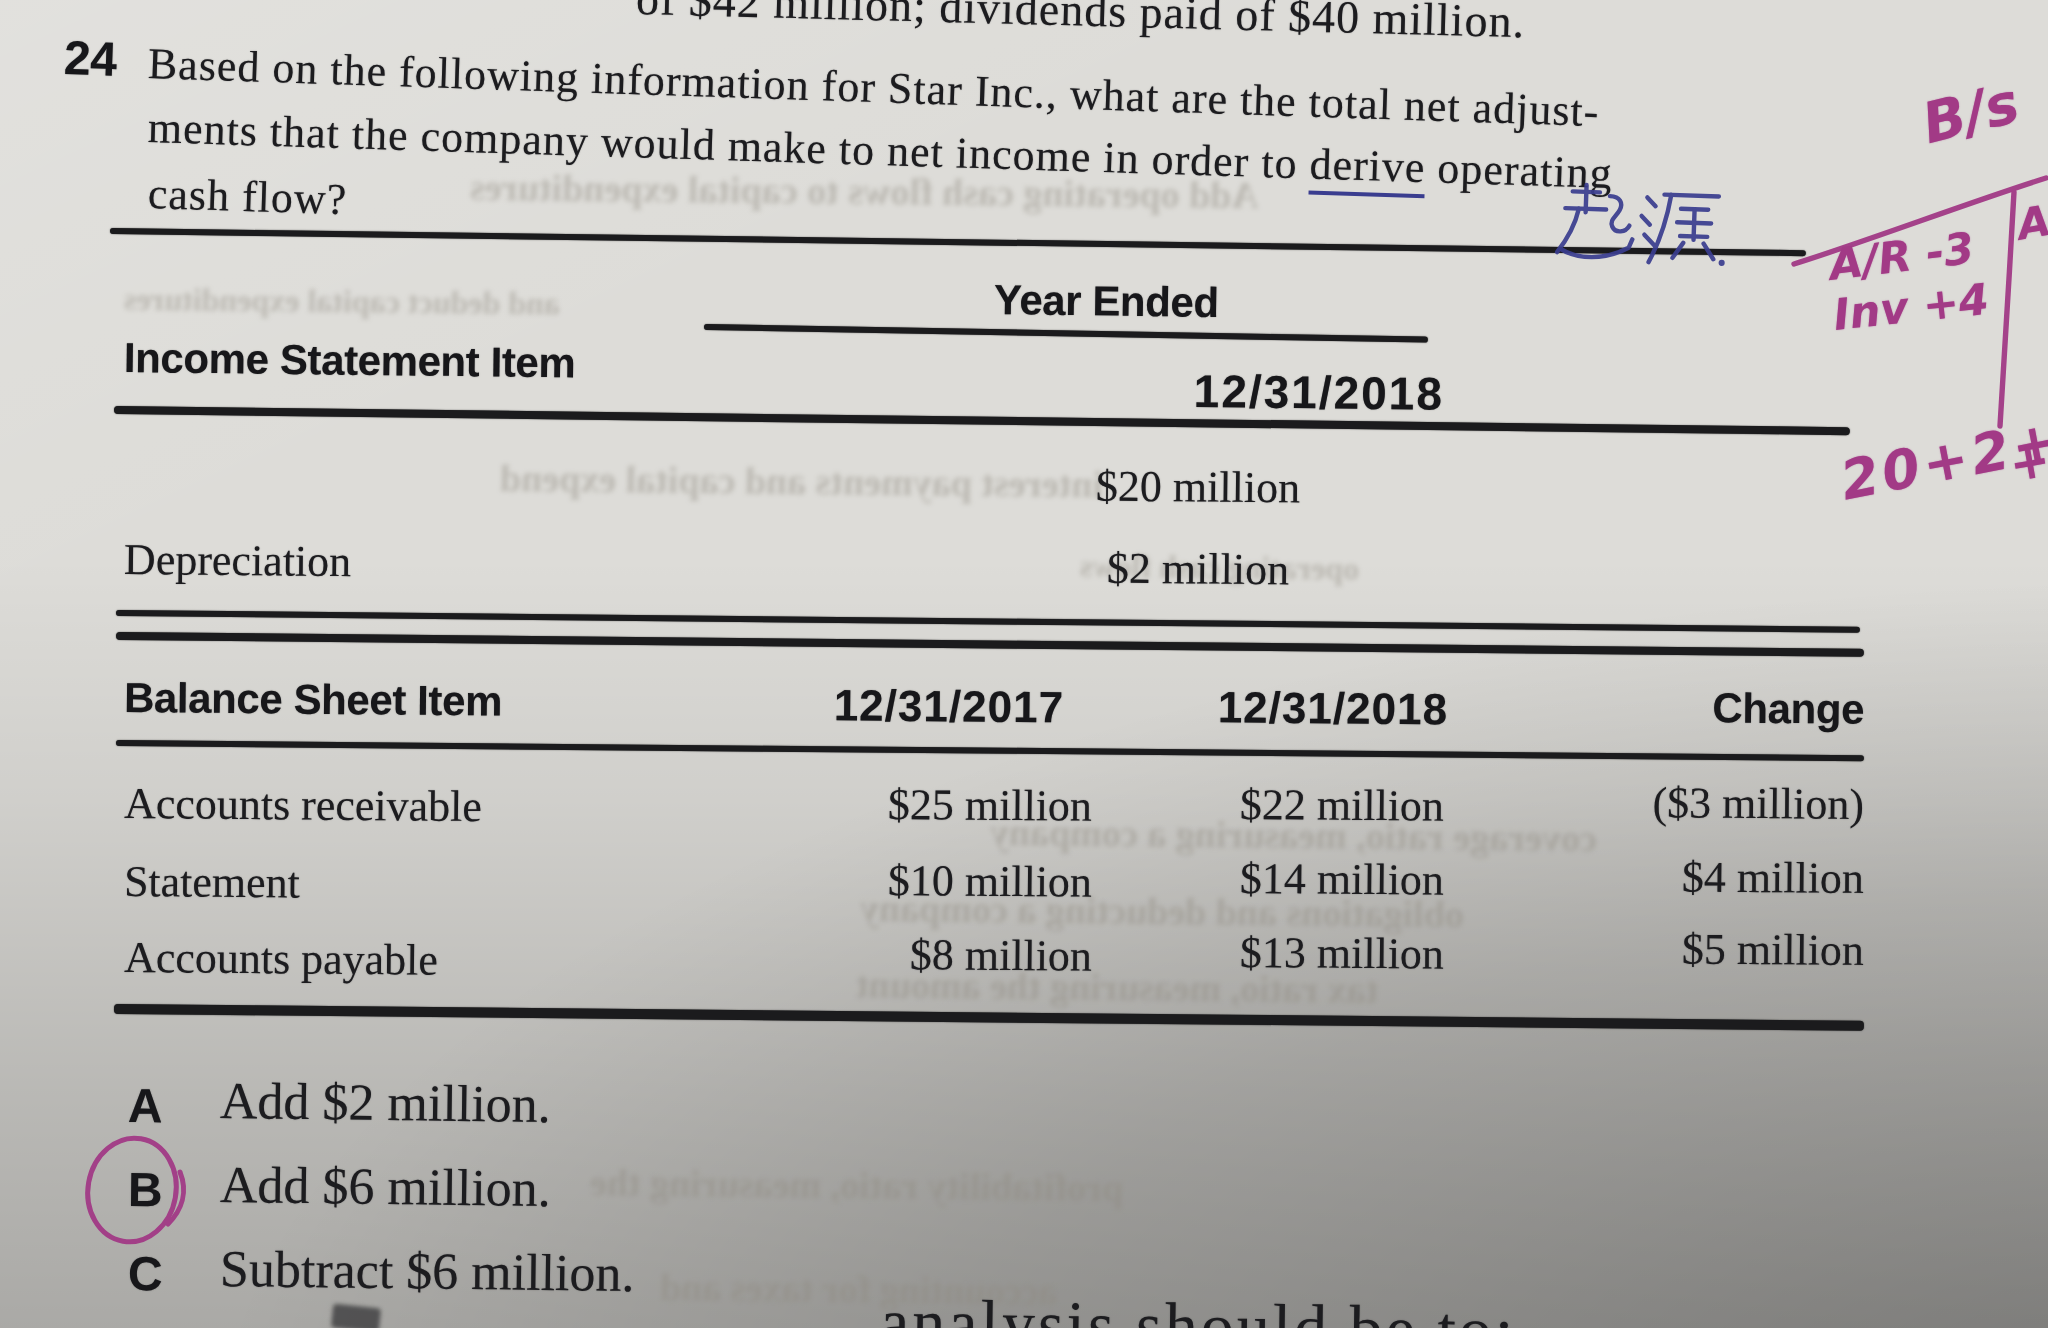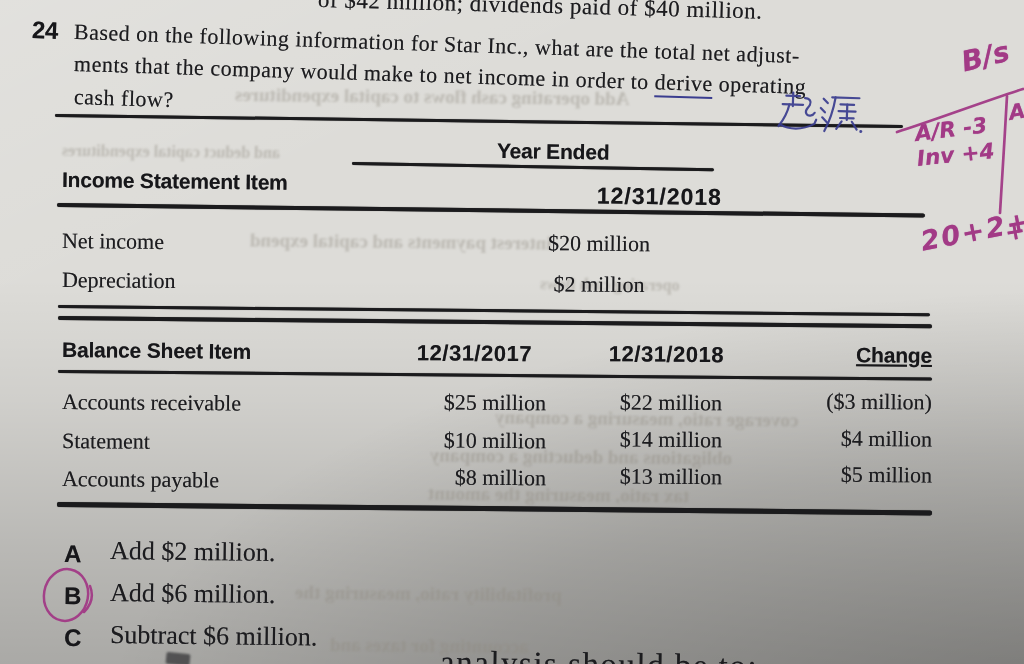--- a/index.html
+++ b/index.html
@@ -59,7 +59,6 @@
   <div class="h" style="left:62px;top:168px;font-size:21px;transform:rotate(.7deg);">Income Statement Item</div>
   <div class="h" style="left:560px;top:182px;width:162px;font-size:23px;letter-spacing:1px;text-align:right;transform:rotate(.7deg);">12/31/2018</div>
 
-  <div class="t" style="left:62px;top:228px;font-size:22px;transform:rotate(.55deg);">Net income</div>
   <div class="t" style="left:520px;top:230px;width:158px;text-align:center;font-size:22px;transform:rotate(.55deg);">$20 million</div>
   <div class="t" style="left:62px;top:267px;font-size:22px;transform:rotate(.55deg);">Depreciation</div>
   <div class="t" style="left:520px;top:271px;width:158px;text-align:center;font-size:22px;transform:rotate(.55deg);">$2 million</div>

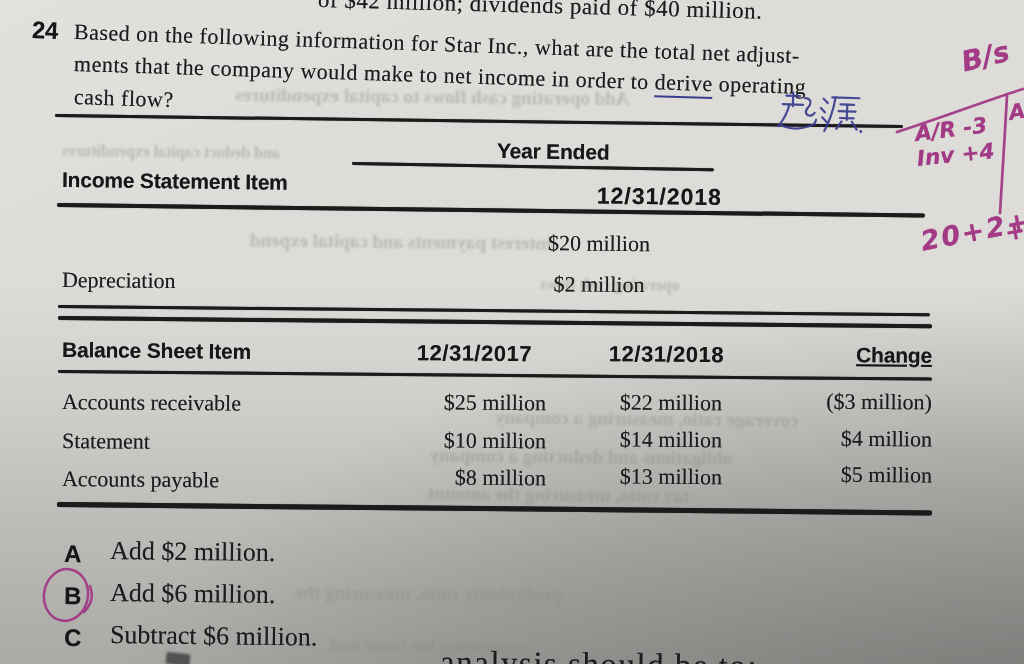--- a/index.html
+++ b/index.html
@@ -66,7 +66,7 @@
   <div class="h" style="left:62px;top:338px;font-size:21px;transform:rotate(.55deg);">Balance Sheet Item</div>
   <div class="h" style="left:398px;top:340px;width:134px;font-size:22px;letter-spacing:.5px;text-align:right;transform:rotate(.55deg);">12/31/2017</div>
   <div class="h" style="left:590px;top:341px;width:134px;font-size:22px;letter-spacing:.5px;text-align:right;transform:rotate(.55deg);">12/31/2018</div>
-  <div class="h" style="left:838px;top:343px;width:94px;font-size:21px;text-align:right;transform:rotate(.55deg);text-decoration:underline;">Change</div>
+  <div class="h" style="left:838px;top:343px;width:94px;font-size:21px;text-align:right;transform:rotate(.55deg);">Change</div>
 
   <div class="t" style="left:62px;top:389px;font-size:22px;transform:rotate(.5deg);">Accounts receivable</div>
   <div class="t" style="left:388px;top:389px;width:158px;text-align:right;font-size:22px;transform:rotate(.5deg);">$25 million</div>

